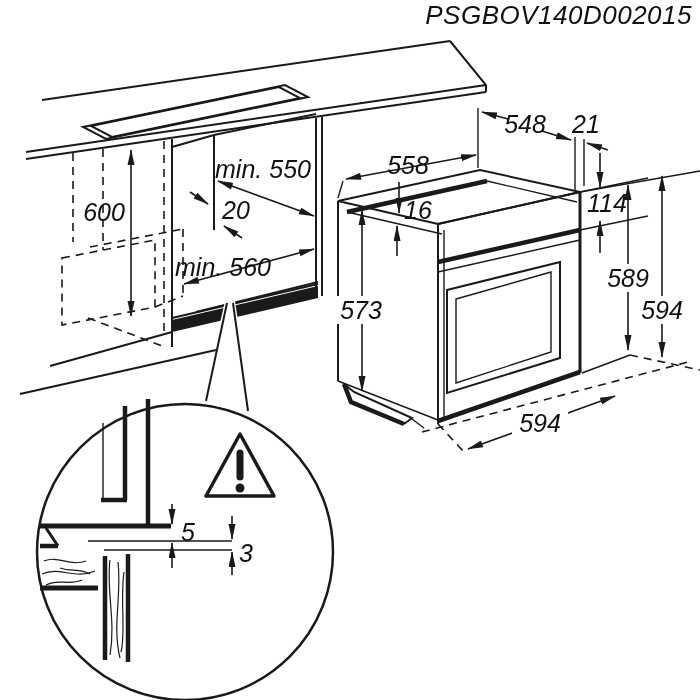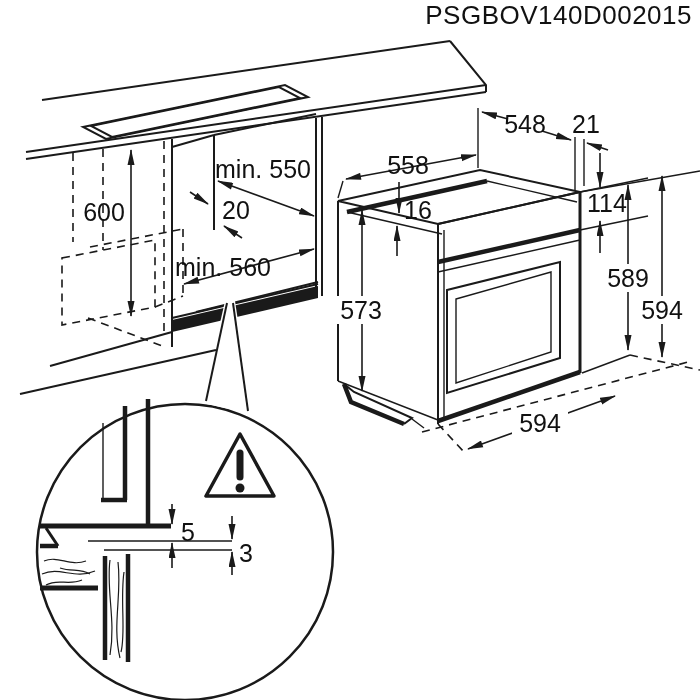--- a/index.html
+++ b/index.html
@@ -3,7 +3,7 @@
 <meta charset="utf-8">
 <style>
   html,body{margin:0;padding:0;background:#ffffff;}
-  .stage{width:568px;height:700px;background:#fff;position:relative;font-family:"Liberation Sans",sans-serif;}
+  .stage{width:568px;height:700px;background:#fff;position:relative;font-family:"Liberation Sans",sans-serif;font-style:italic;}
   svg{display:block;}
   text{fill:#111;font-family:"Liberation Sans",sans-serif;font-size:25px;}
   .t-title{font-size:26px;letter-spacing:0.5px;}

